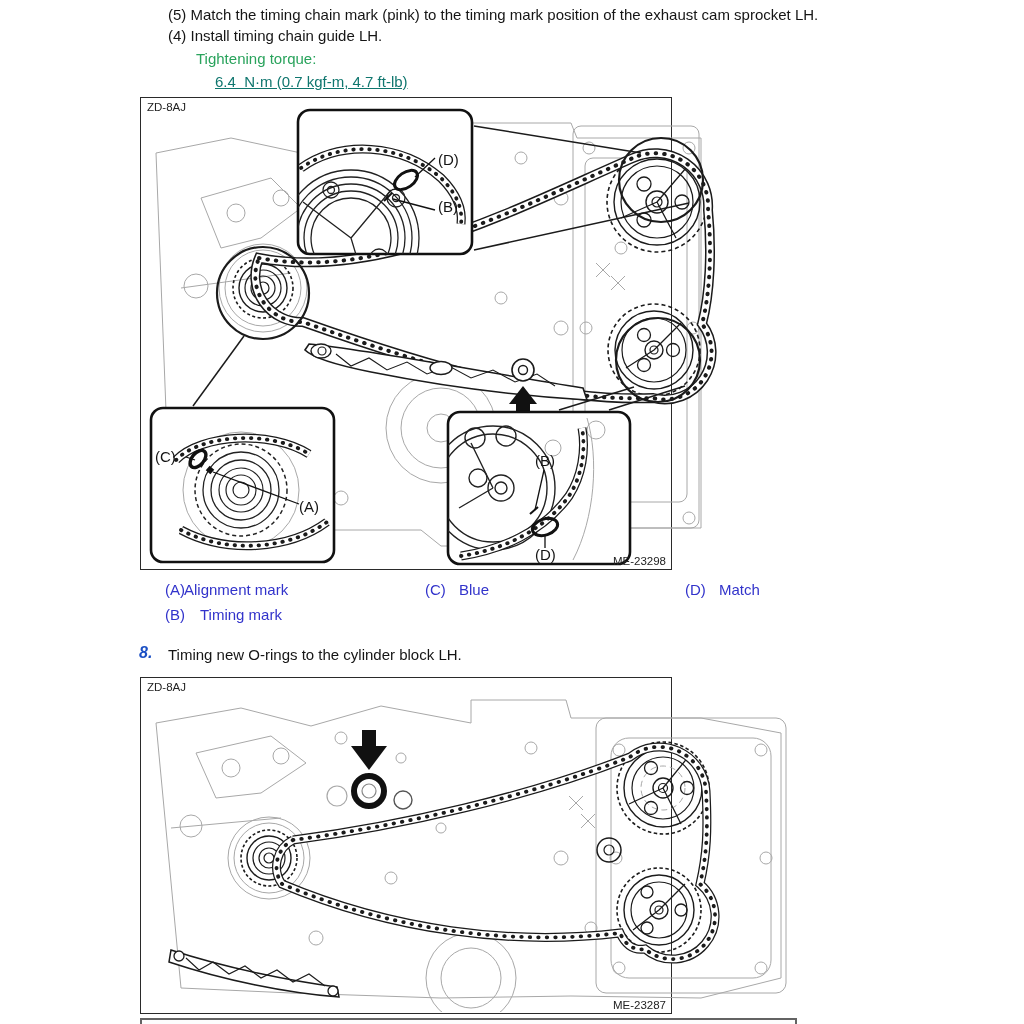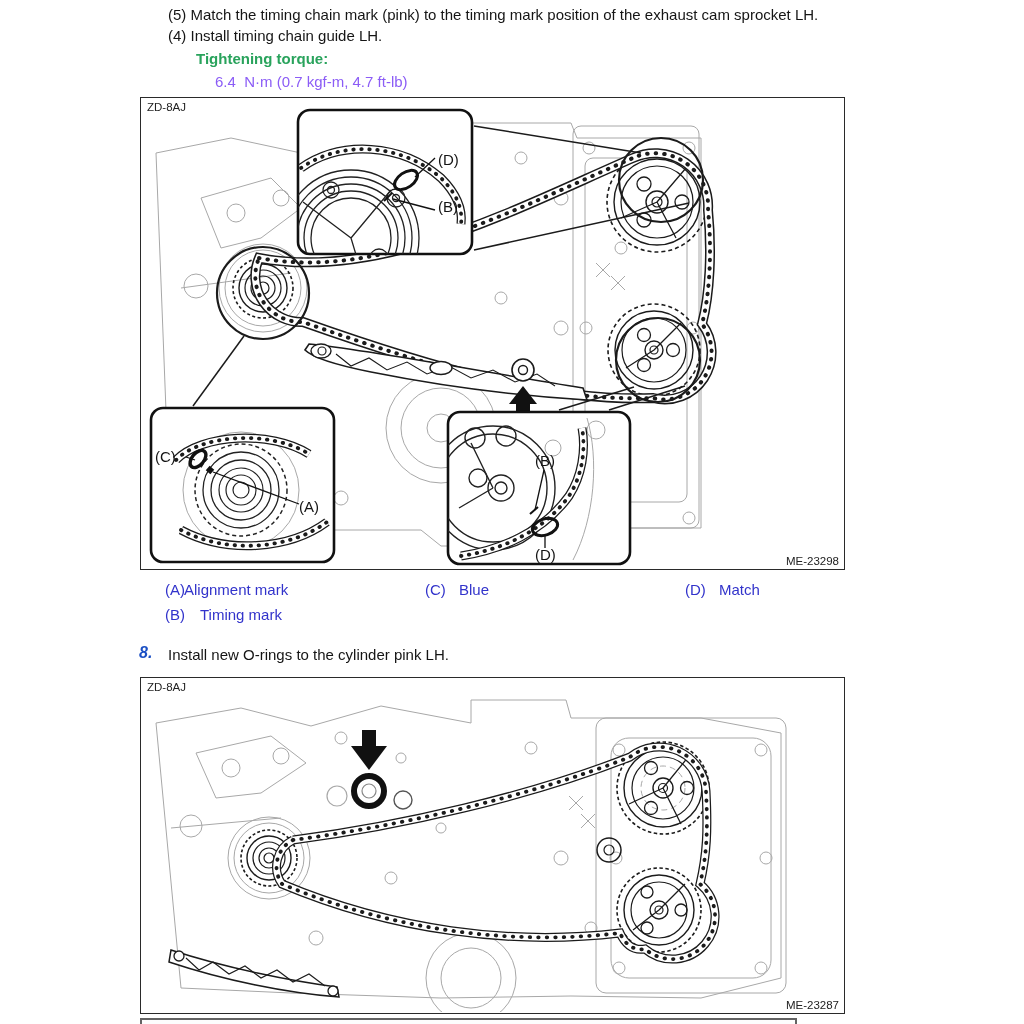--- a/index.html
+++ b/index.html
@@ -7,7 +7,7 @@
        font-family:"Liberation Sans","DejaVu Sans",sans-serif;color:#111;}
   .abs{position:absolute;white-space:nowrap;}
   .body-text{font-size:15px;line-height:19px;color:#151515;}
-  .torque-head{font-size:15px;font-weight:bold;color:#29a35c;}
+  .torque-head{font-size:15px;font-weight:normal;color:#29a35c;}
   .torque-val{font-size:15px;color:#8b5cf6;}
   .legend-key,.legend-label{font-size:15px;color:#3233cb;}
   .step-num{font-size:16px;font-weight:bold;font-style:italic;color:#1a4fc4;}

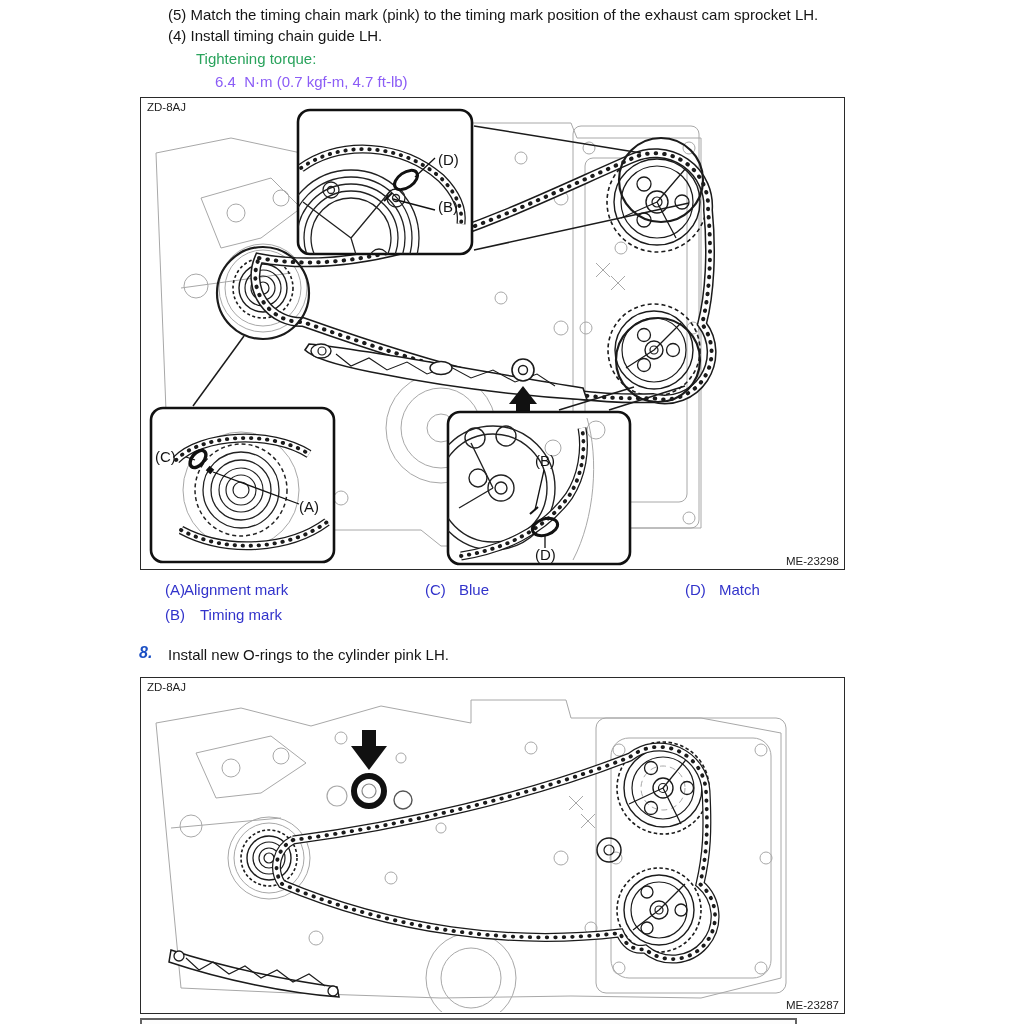--- a/index.html
+++ b/index.html
@@ -8,7 +8,7 @@
   .abs{position:absolute;white-space:nowrap;}
   .body-text{font-size:15px;line-height:19px;color:#151515;}
   .torque-head{font-size:15px;font-weight:normal;color:#29a35c;}
-  .torque-val{font-size:15px;color:#8b5cf6;}
+  .torque-val{font-size:15px;color:#0f766e;text-decoration:underline;}
   .legend-key,.legend-label{font-size:15px;color:#3233cb;}
   .step-num{font-size:16px;font-weight:bold;font-style:italic;color:#1a4fc4;}
   .figure{position:absolute;left:140px;width:705px;background:#fff;

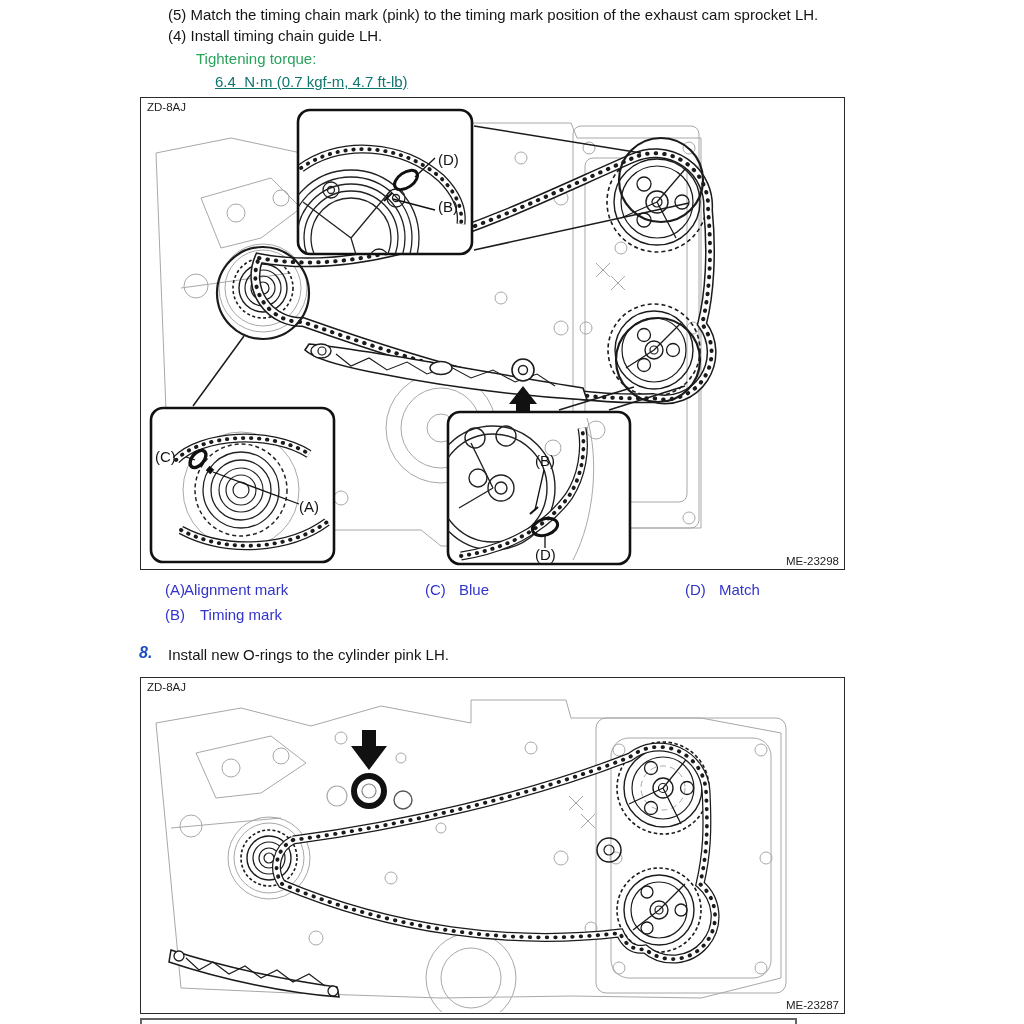--- a/index.html
+++ b/index.html
@@ -11,7 +11,7 @@
   .torque-val{font-size:15px;color:#0f766e;text-decoration:underline;}
   .legend-key,.legend-label{font-size:15px;color:#3233cb;}
   .step-num{font-size:16px;font-weight:bold;font-style:italic;color:#1a4fc4;}
-  .figure{position:absolute;left:140px;width:705px;background:#fff;
+  .figure{position:absolute;left:140px;width:532px;background:#fff;
           border:1.6px solid #2a2a2a;box-sizing:border-box;}
   #fig1{top:97px;height:473px;}
   #fig2{top:677px;height:337px;}

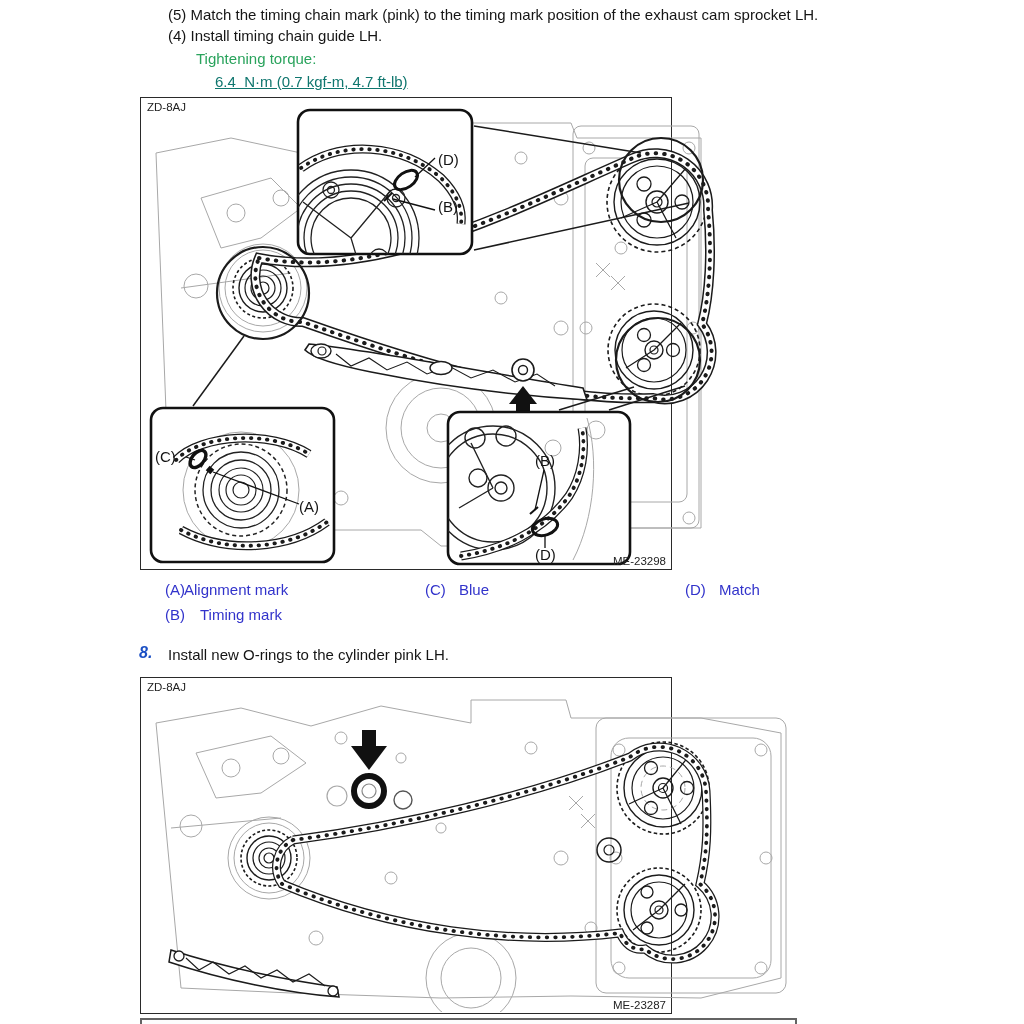--- a/index.html
+++ b/index.html
@@ -248,7 +248,7 @@
 <span class="abs legend-label" style="left:200px;top:606px;">Timing mark</span>
 
 <span class="abs step-num" style="left:139px;top:644px;">8.</span>
-<span class="abs body-text" style="left:168px;top:645px;">Install new O-rings to the cylinder pink LH.</span>
+<span class="abs body-text" style="left:168px;top:645px;">Timing new O-rings to the cylinder block LH.</span>
 
 <div class="figure" id="fig2">
   <svg width="652" height="334" viewBox="0 0 652 334">

